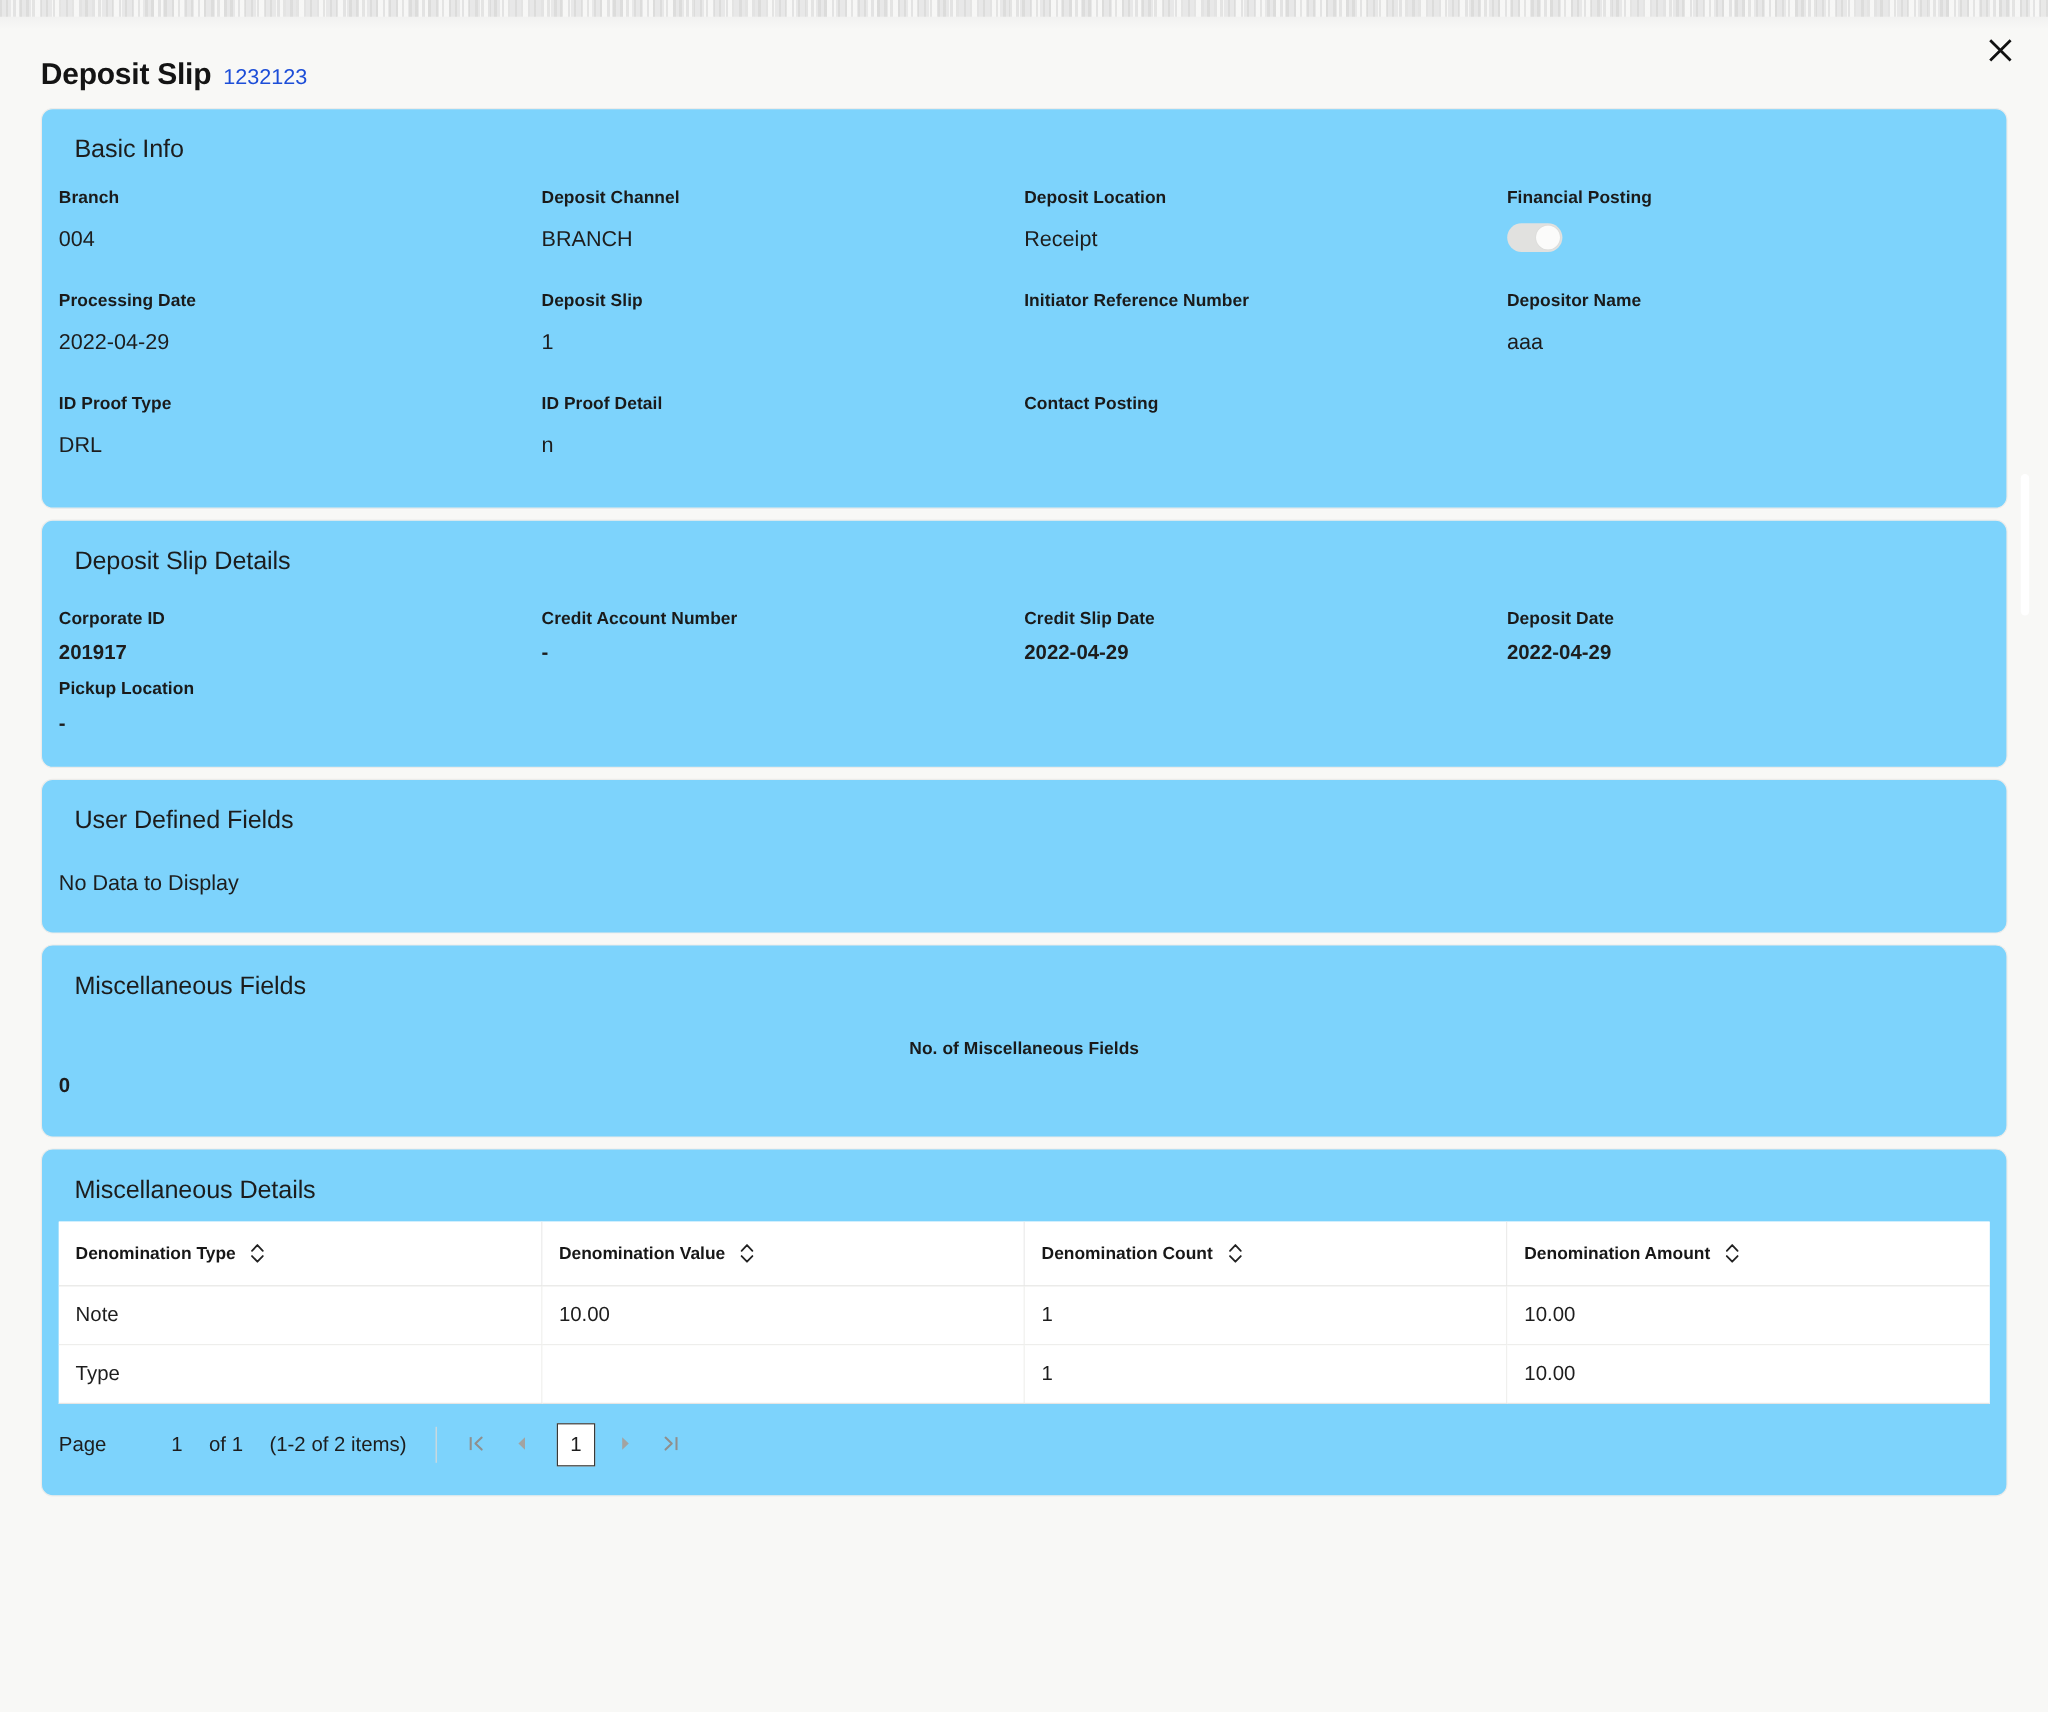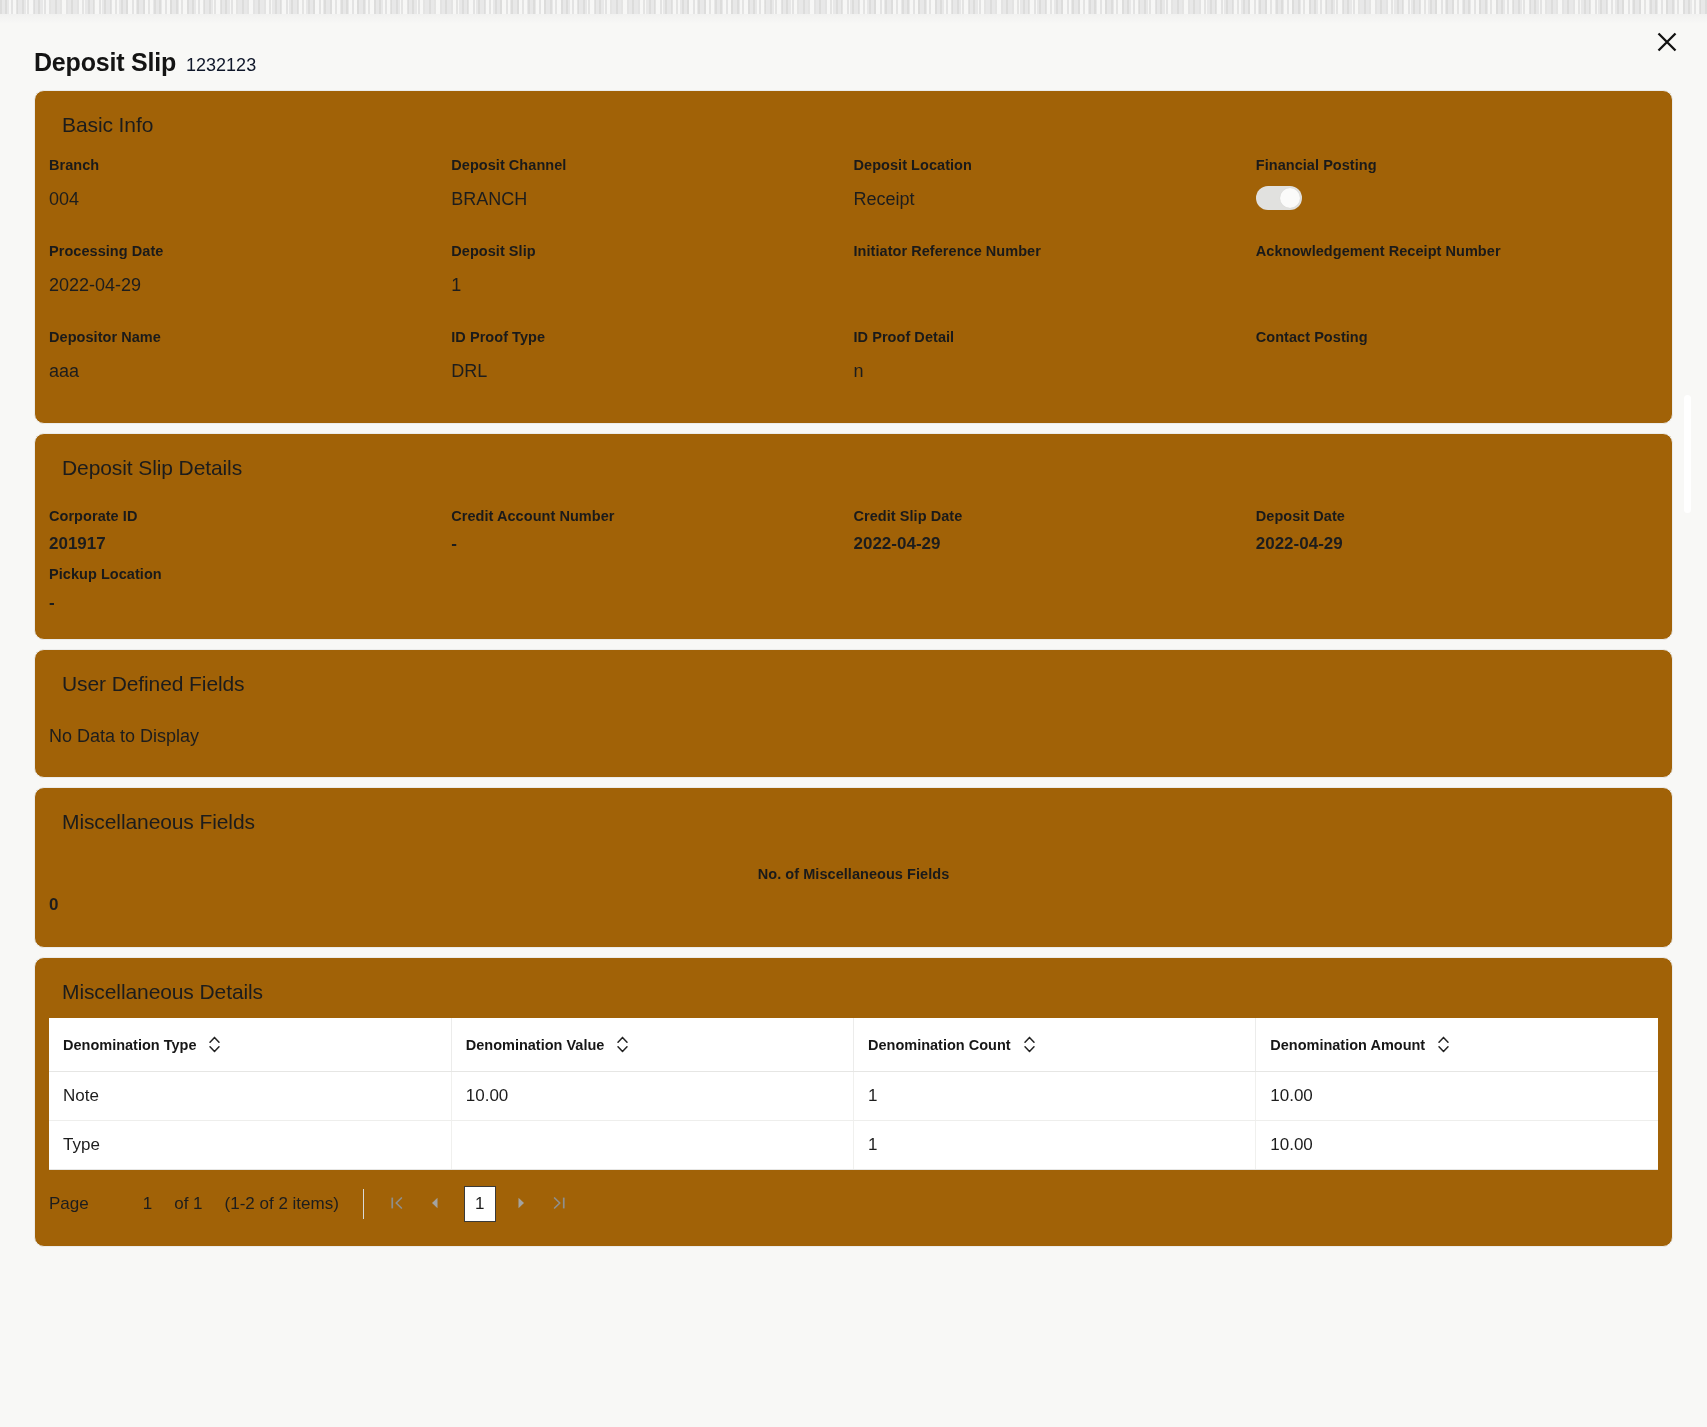--- a/index.html
+++ b/index.html
@@ -97,7 +97,7 @@
   .page-title .ref {
     font-size: 18px;
     font-weight: 400;
-    color: #0f172a;
+    color: #1d4ed8;
   }
 
   

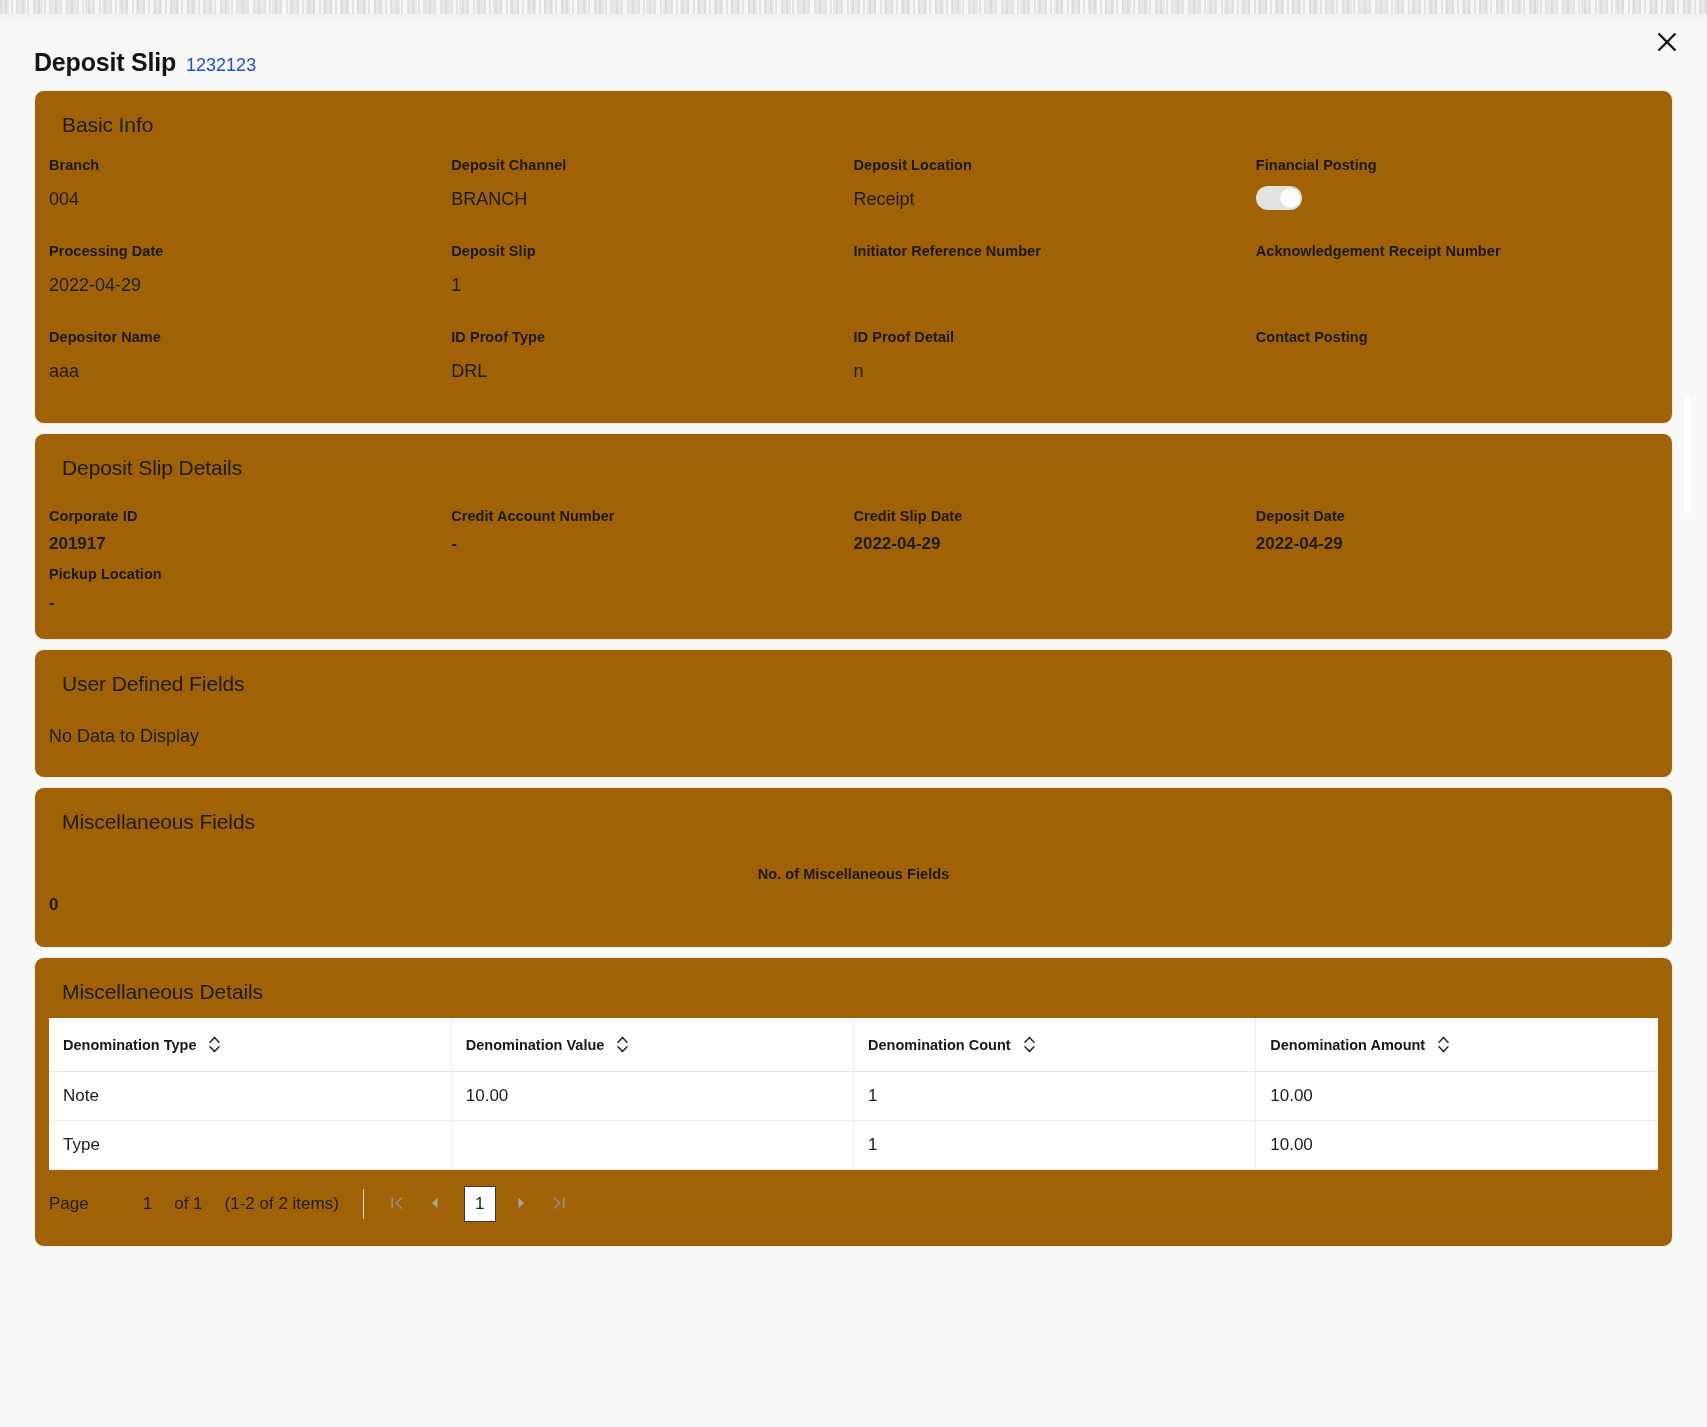--- a/index.html
+++ b/index.html
@@ -109,7 +109,7 @@
   }
 
   .card {
-    background: #a16207;
+    background: #7dd3fc;
     border: 1px solid #ececea;
     border-radius: 10px;
     margin-bottom: 9px;

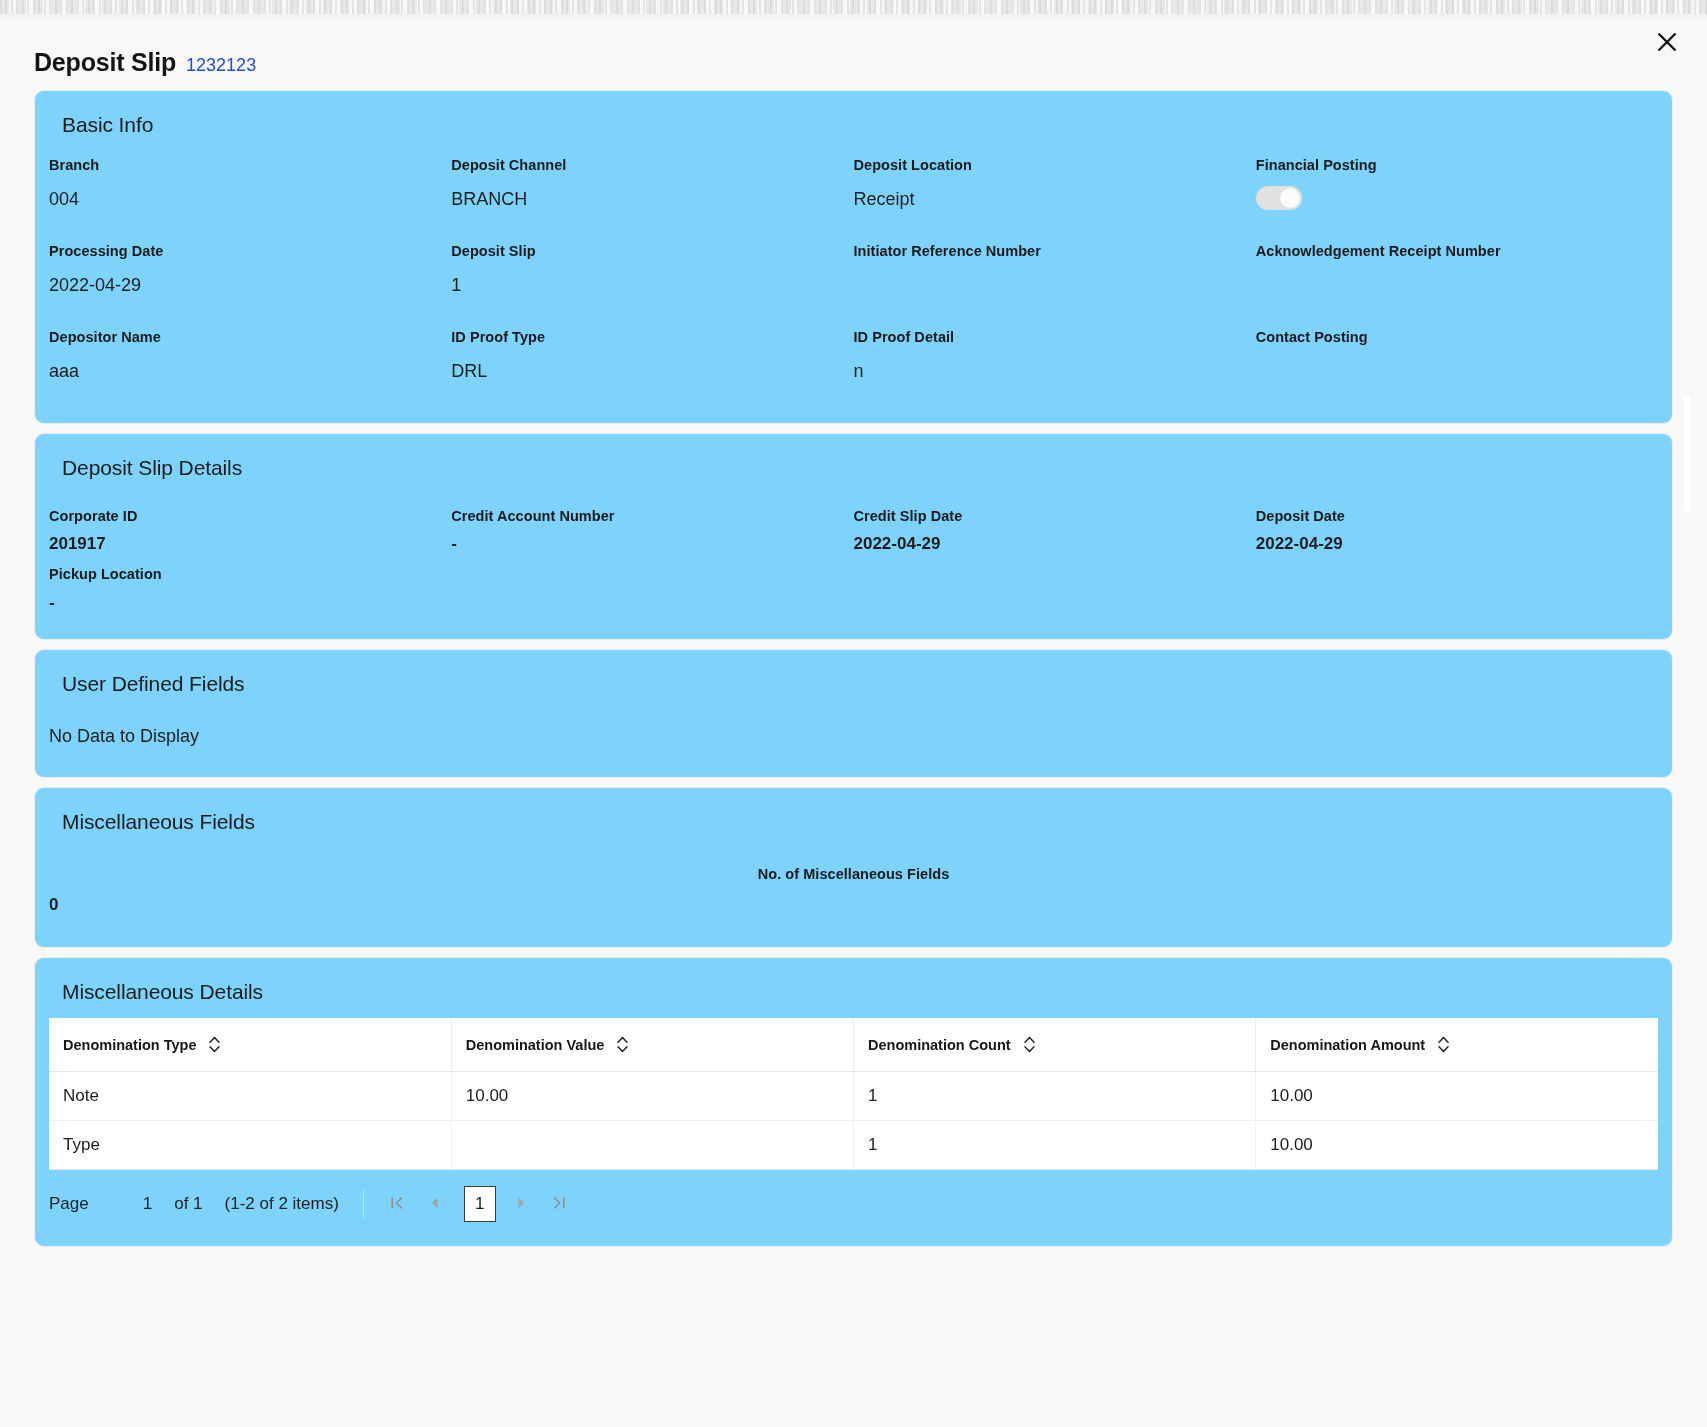--- a/index.html
+++ b/index.html
@@ -352,10 +352,6 @@
         <div class="field-value"></div>
       </div>
 
-      <div class="field">
-        <div class="field-label">Acknowledgement Receipt Number</div>
-        <div class="field-value"></div>
-      </div>
 
       <div class="field">
         <div class="field-label">Depositor Name</div>

